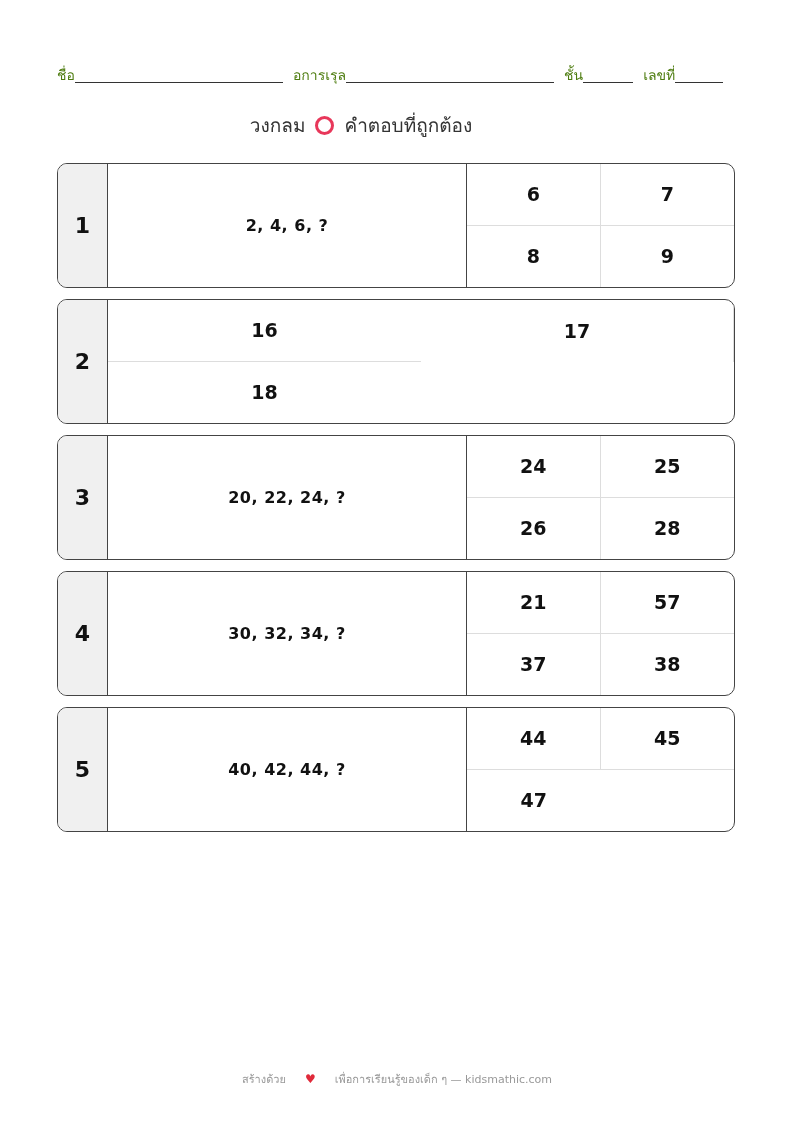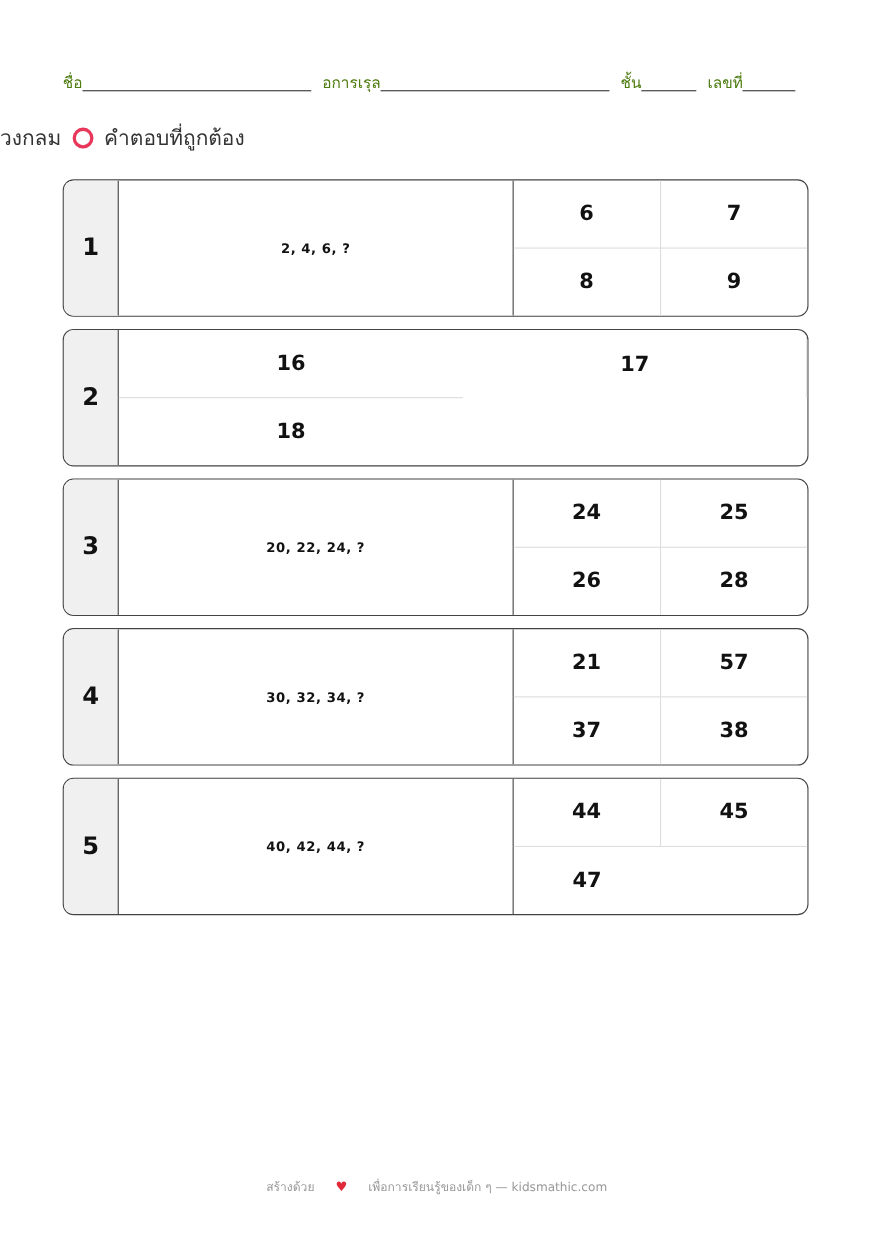--- a/index.html
+++ b/index.html
@@ -7,7 +7,7 @@
   .header { position: absolute; top: 64px; left: 57px; width: 692px; height: 24px; font-size: 14px; color: #4d7c0f; display: flex; }
   .field-label { white-space: nowrap; }
   .field-line { border-bottom: 1px solid #333; height: 18px; margin-right: 10px; }
-  .instruction { position: absolute; top: 110px; left: 0; width: 722px; text-align: center; font-size: 19px; color: #333; display: flex; justify-content: flex-start; align-items: center; gap: 10px; }
+  .instruction { position: absolute; top: 110px; left: 0; width: 722px; text-align: center; font-size: 19px; color: #333; display: flex; justify-content: center; align-items: center; gap: 10px; }
   .circle-icon { width: 13px; height: 13px; border: 3.5px solid #e8375a; border-radius: 50%; display: inline-block; }
   .question { position: absolute; left: 57px; width: 678px; height: 125px; border: 1.5px solid #444; border-radius: 10px; display: flex; overflow: hidden; box-sizing: border-box; }
   .qnum { width: 49px; background: #f0f0f0; border-right: 1.5px solid #444; display: flex; align-items: center; justify-content: center; font-size: 22px; font-weight: bold; color: #111; }

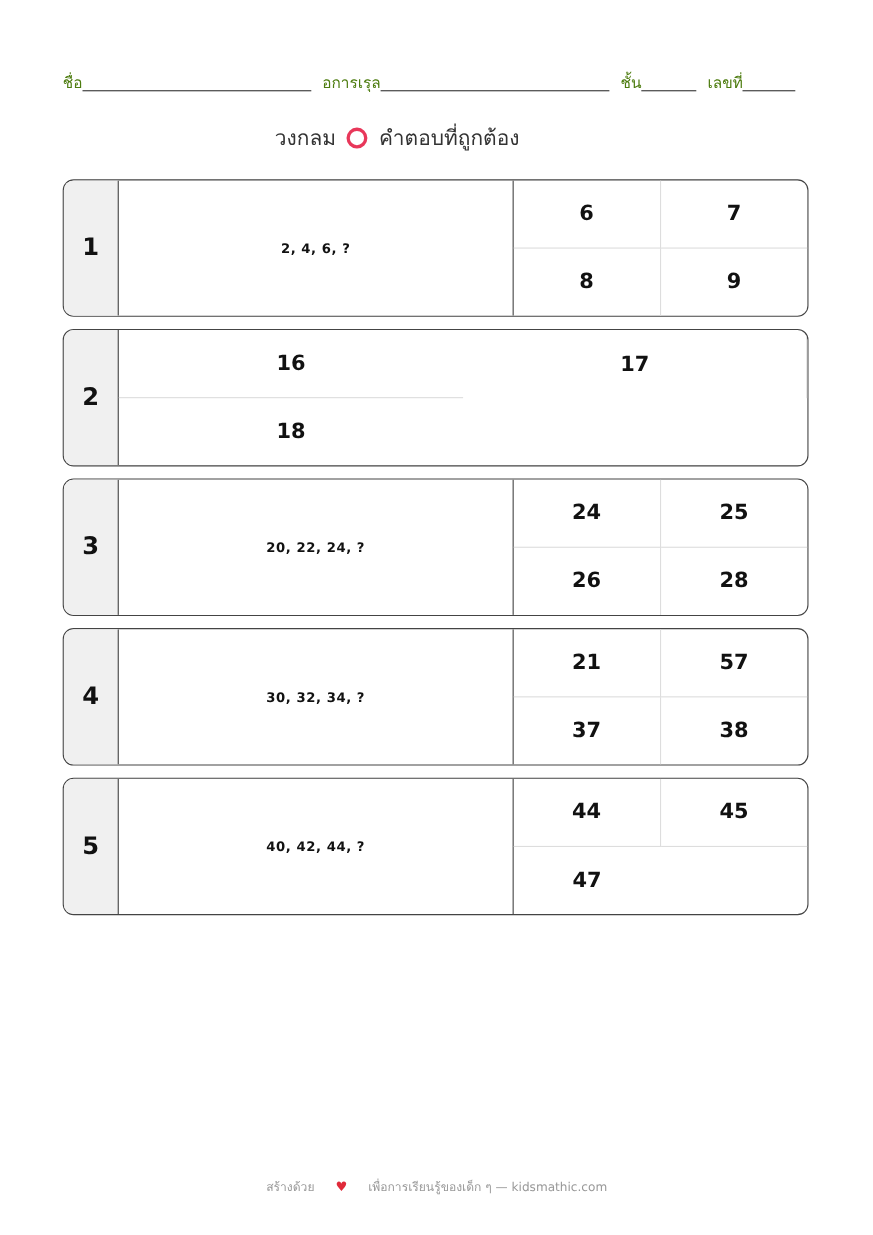--- a/index.html
+++ b/index.html
@@ -11,7 +11,7 @@
   .circle-icon { width: 13px; height: 13px; border: 3.5px solid #e8375a; border-radius: 50%; display: inline-block; }
   .question { position: absolute; left: 57px; width: 678px; height: 125px; border: 1.5px solid #444; border-radius: 10px; display: flex; overflow: hidden; box-sizing: border-box; }
   .qnum { width: 49px; background: #f0f0f0; border-right: 1.5px solid #444; display: flex; align-items: center; justify-content: center; font-size: 22px; font-weight: bold; color: #111; }
-  .qseq { width: 358px; border-right: 1.5px solid #444; display: flex; align-items: center; justify-content: center; font-size: 12px; font-weight: bold; color: #111; letter-spacing: 0.5px; text-align: center; }
+  .qseq { width: 358px; border-right: 1.5px solid #444; display: flex; align-items: center; justify-content: center; font-size: 16px; font-weight: bold; color: #111; letter-spacing: 0.5px; text-align: center; }
   .choices { flex: 1; display: grid; grid-template-columns: 1fr 1fr; grid-template-rows: 1fr 1fr; }
   .choice { display: flex; align-items: center; justify-content: center; font-size: 19px; font-weight: bold; color: #111; border-color: #ddd; border-style: solid; border-width: 0; }
   .choice.c0 { border-right-width: 1px; border-bottom-width: 1px; }

